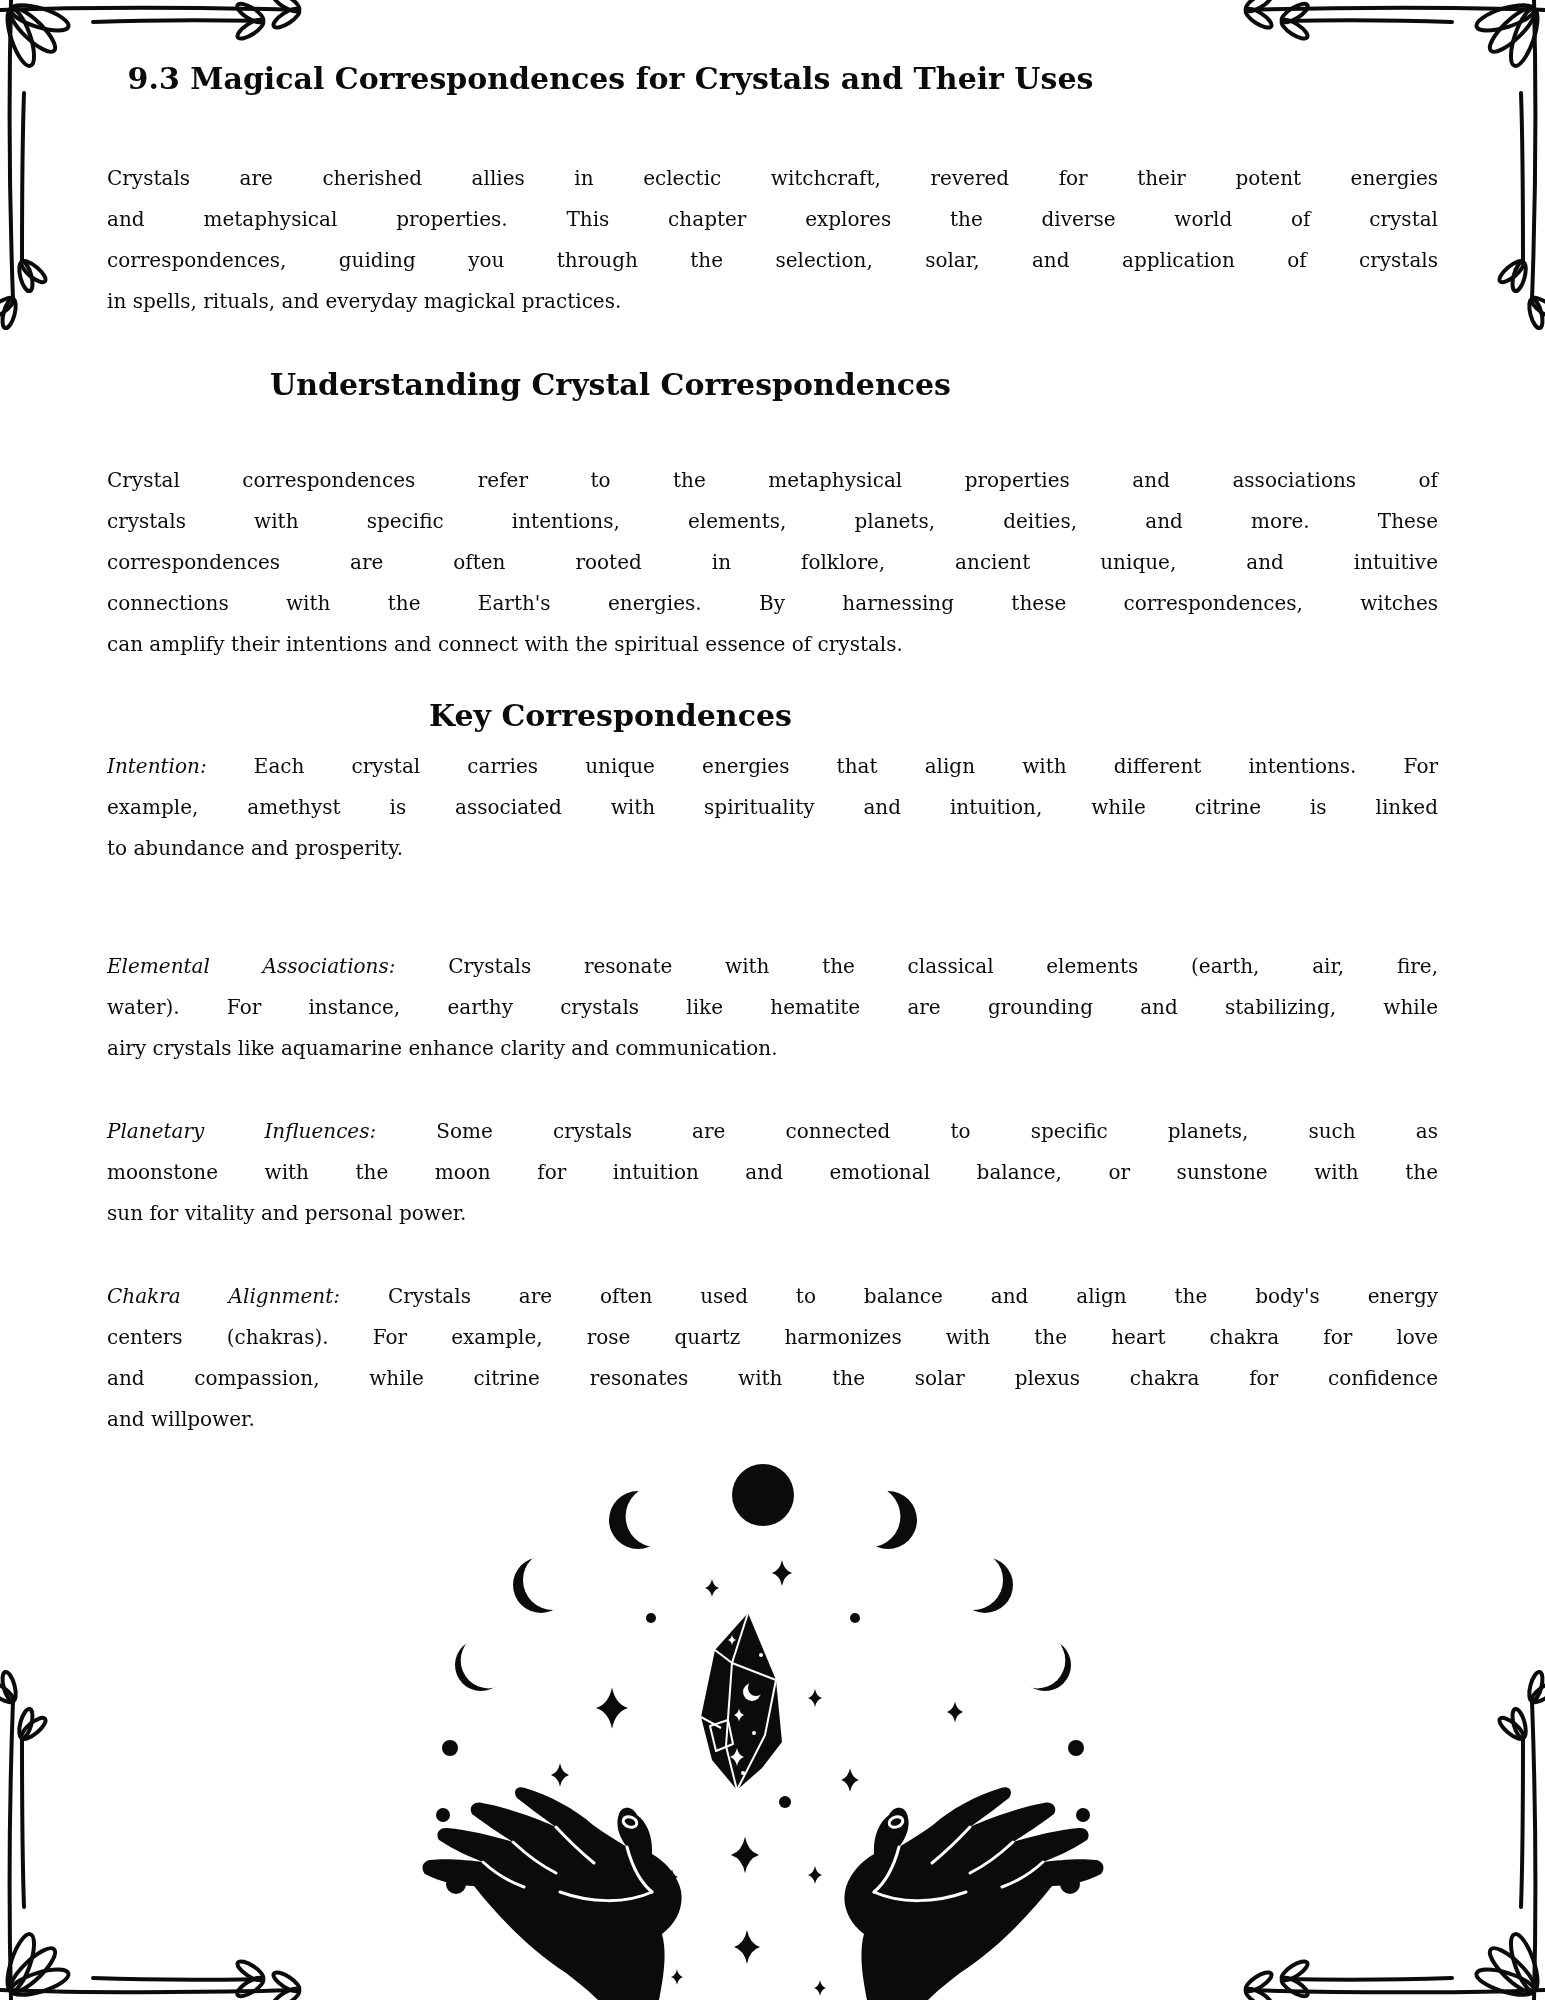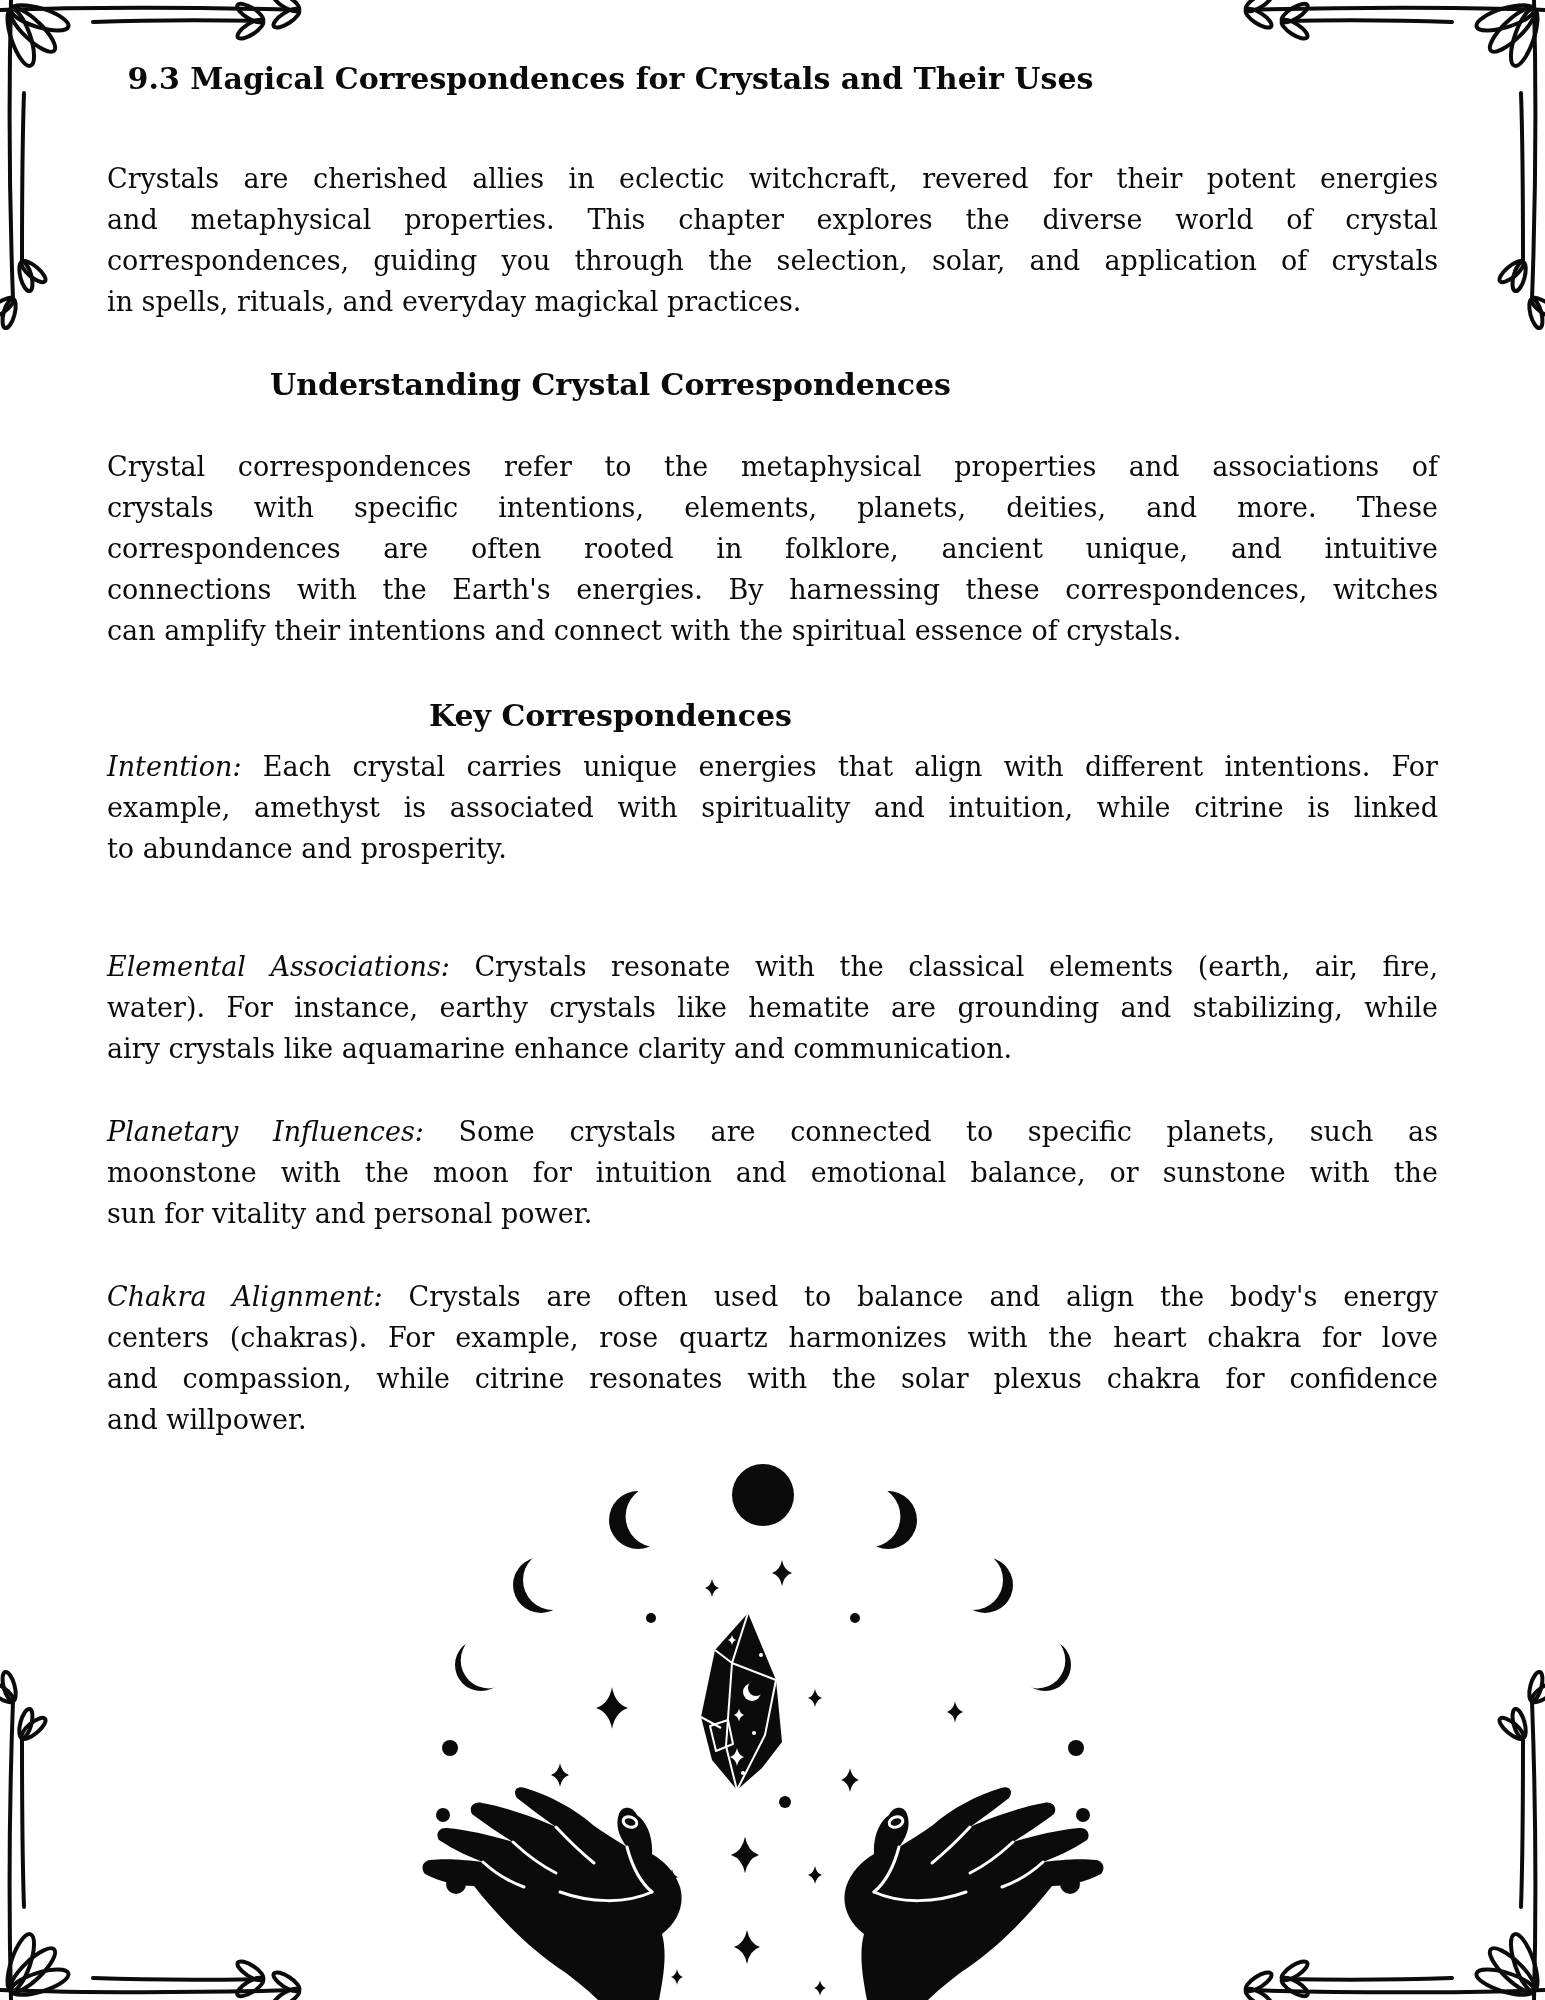--- a/index.html
+++ b/index.html
@@ -24,7 +24,7 @@
   .h-key{top:697px;}
   .paragraph{
     position:absolute;left:107px;width:1331px;
-    font-size:27px;
+    font-size:20px;
   }
   .p-intro{top:158px;}
   .p-understanding{top:446px;}

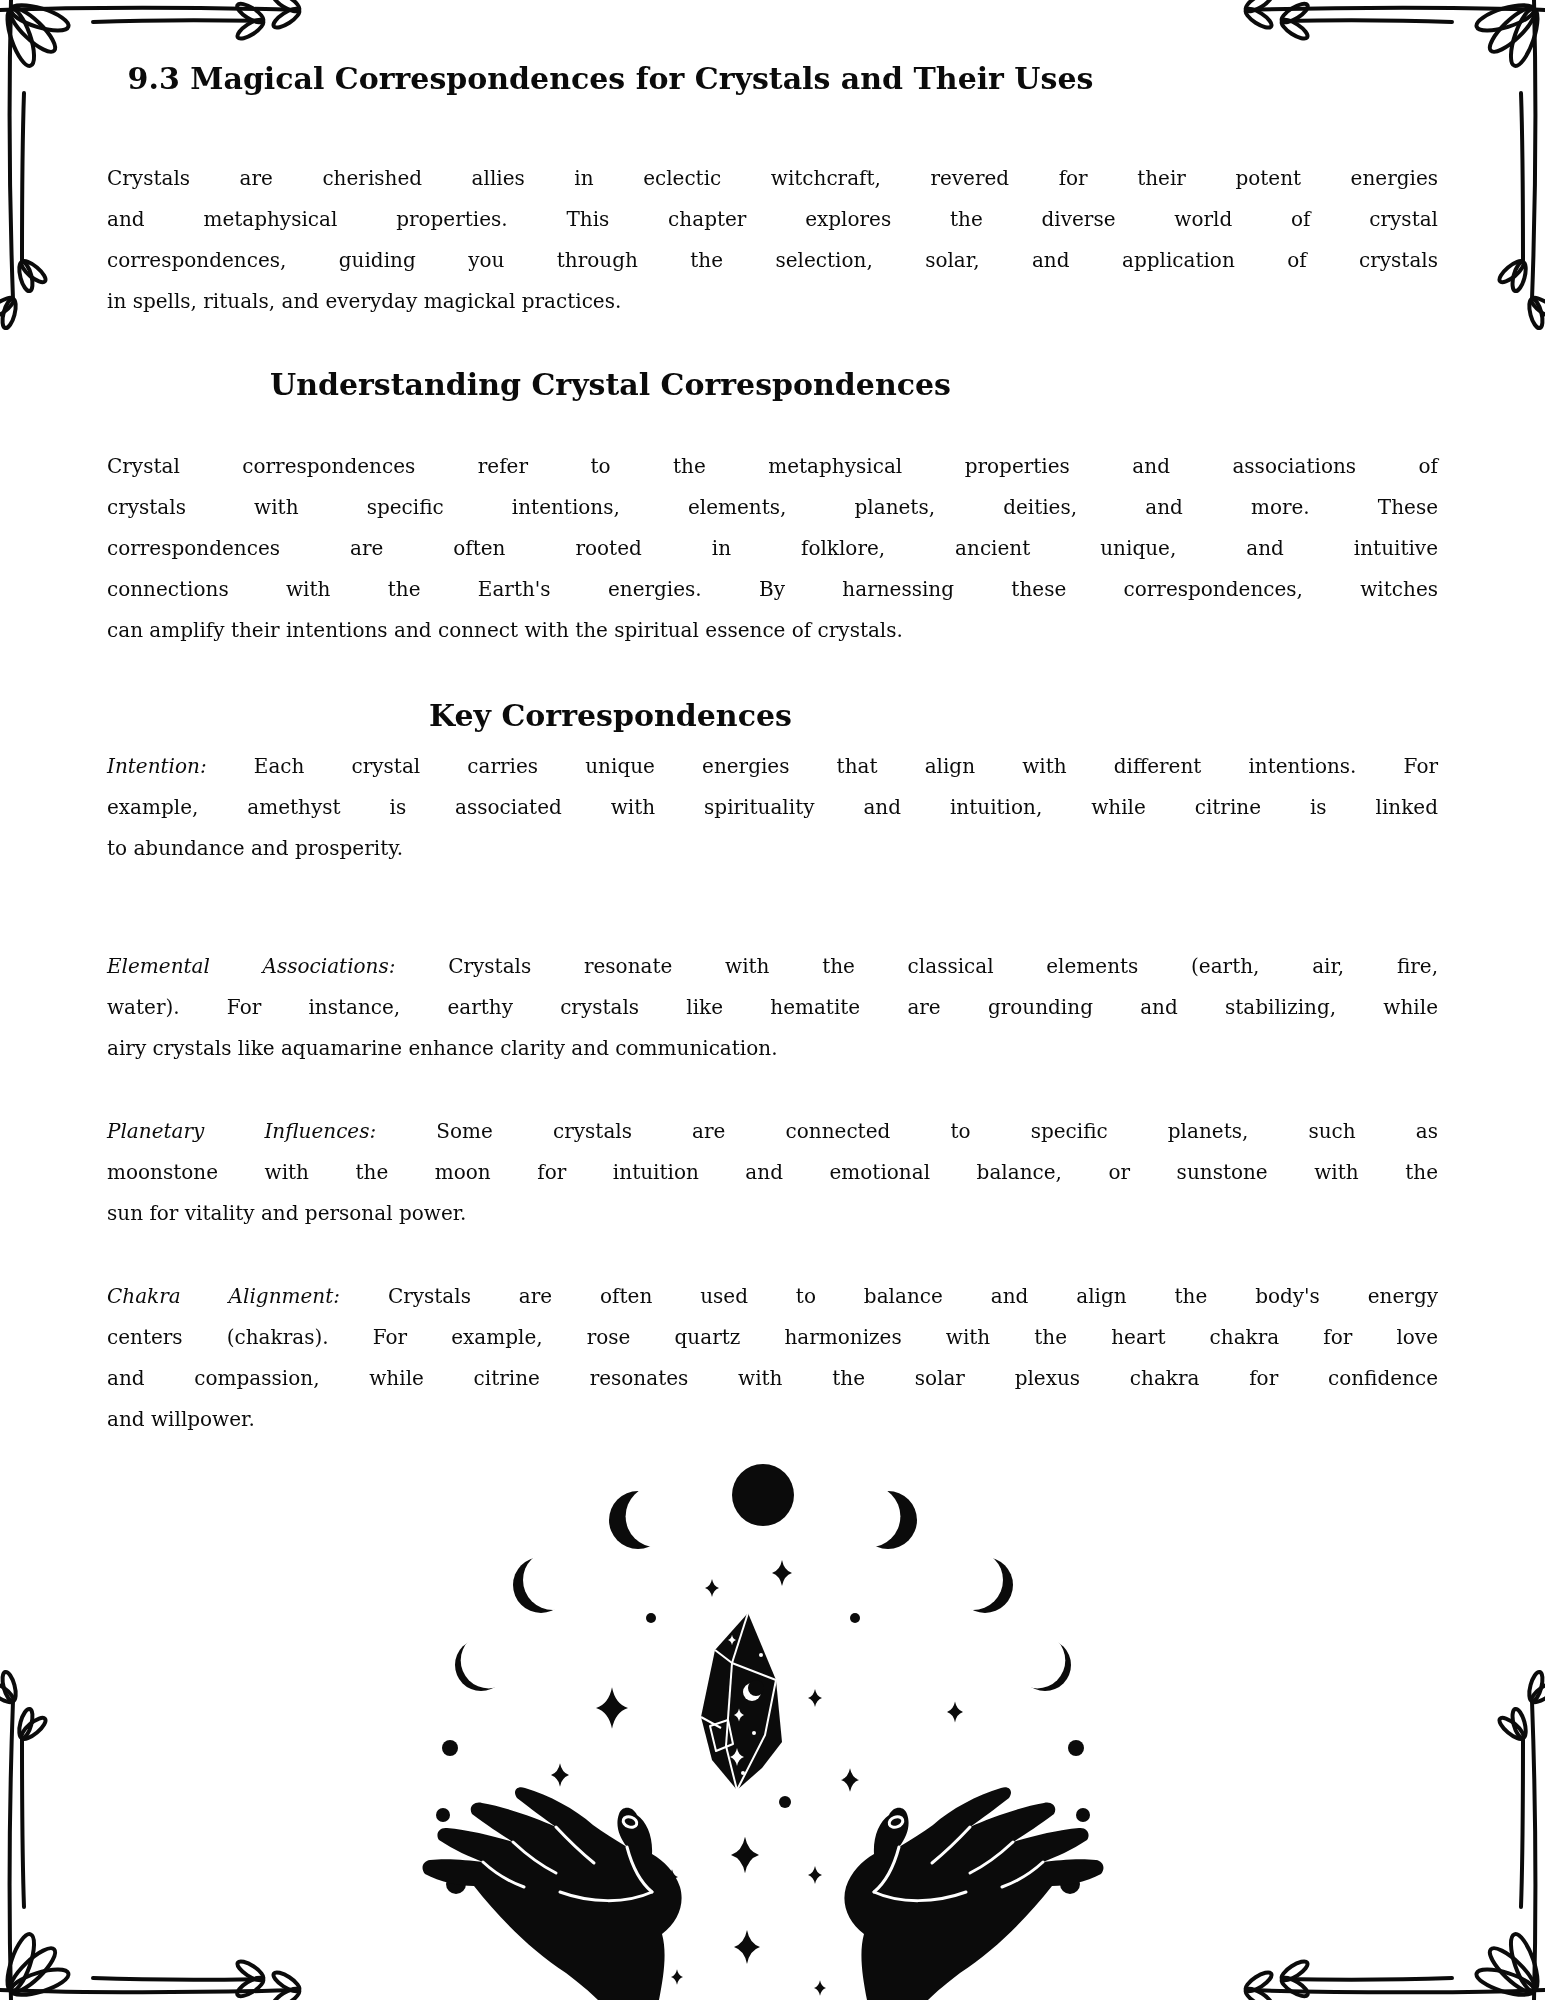--- a/index.html
+++ b/index.html
@@ -27,7 +27,7 @@
     font-size:20px;
   }
   .p-intro{top:158px;}
-  .p-understanding{top:446px;}
+  .p-understanding{top:460px;}
   .p-intention{top:746px;}
   .p-elemental{top:946px;}
   .p-planetary{top:1111px;}

